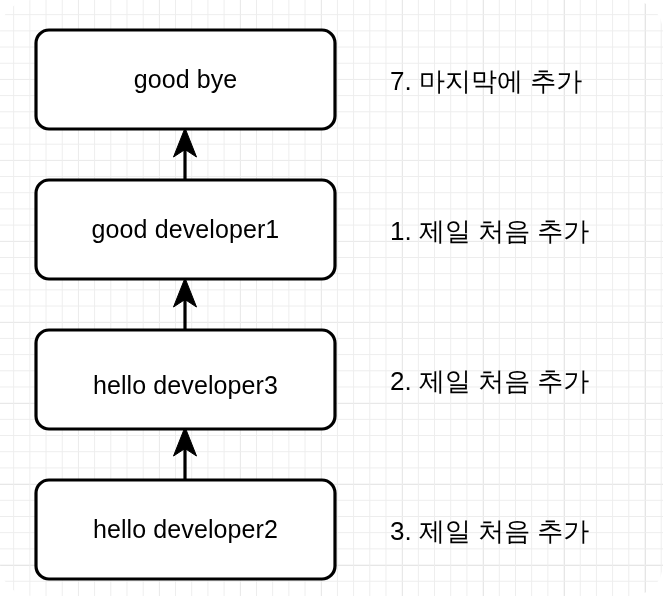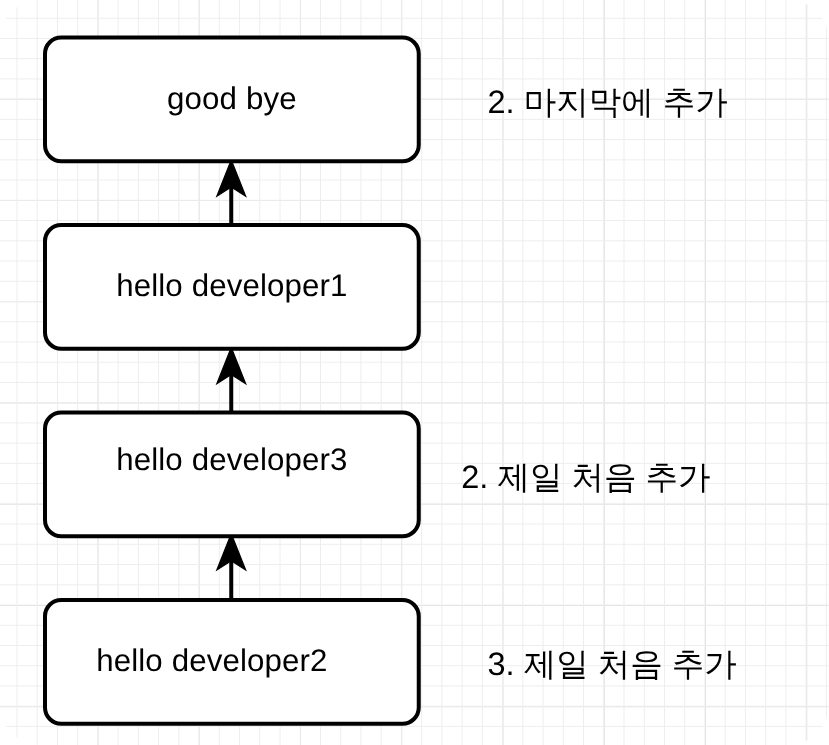--- a/index.html
+++ b/index.html
@@ -124,7 +124,7 @@
 
   <div class="node-label" style="left:20px; top:480px; width:299px; height:99px;">hello developer2</div>
 
-  <div class="annotation-label" style="left:390px; top:62px; width:265px; height:38px;">2. 마지막에 추가</div>
+  <div class="annotation-label" style="left:390px; top:62px; width:265px; height:38px;">7. 마지막에 추가</div>
 
 
   <div class="annotation-label" style="left:369px; top:362px; width:265px; height:38px;">2. 제일 처음 추가</div>

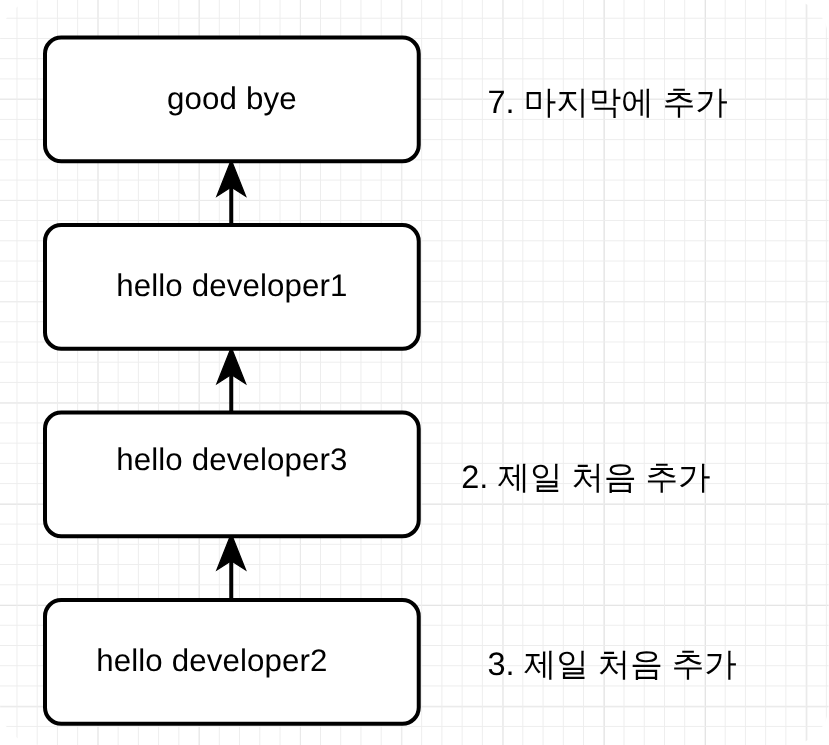--- a/index.html
+++ b/index.html
@@ -118,7 +118,7 @@
 
   <div class="node-label" style="left:36px; top:30px; width:299px; height:99px;">good bye</div>
 
-  <div class="node-label" style="left:36px; top:180px; width:299px; height:99px;">hello developer1</div>
+  <div class="node-label" style="left:36px; top:180px; width:299px; height:99px;">good developer1</div>
 
   <div class="node-label" style="left:36px; top:318px; width:299px; height:101px;">hello developer3</div>
 

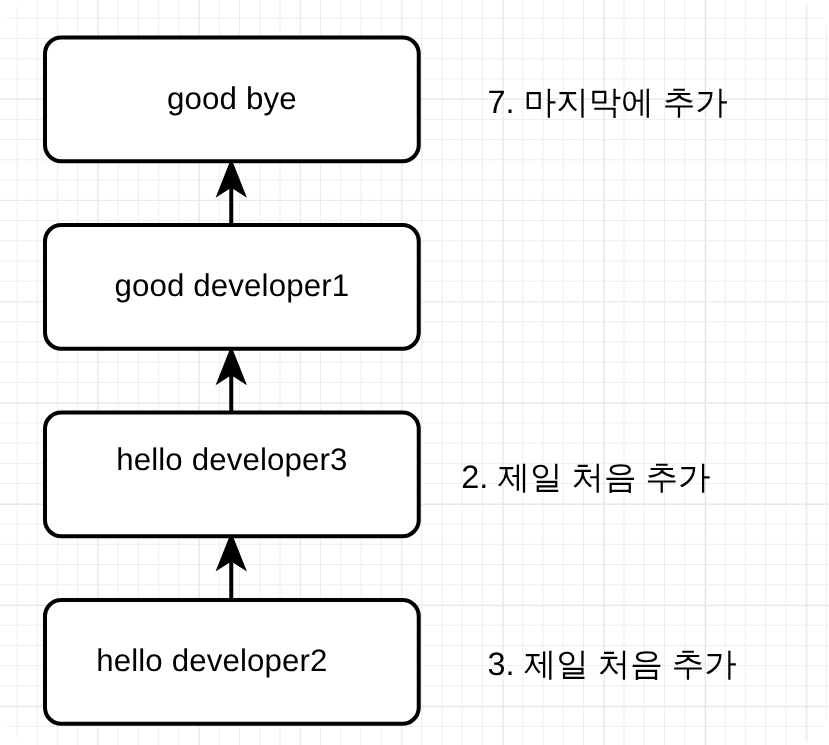--- a/index.html
+++ b/index.html
@@ -126,6 +126,7 @@
 
   <div class="annotation-label" style="left:390px; top:62px; width:265px; height:38px;">7. 마지막에 추가</div>
 
+  <div class="annotation-label" style="left:390px; top:212px; width:265px; height:38px;">1. 제일 처음 추가</div>
 
   <div class="annotation-label" style="left:369px; top:362px; width:265px; height:38px;">2. 제일 처음 추가</div>
 

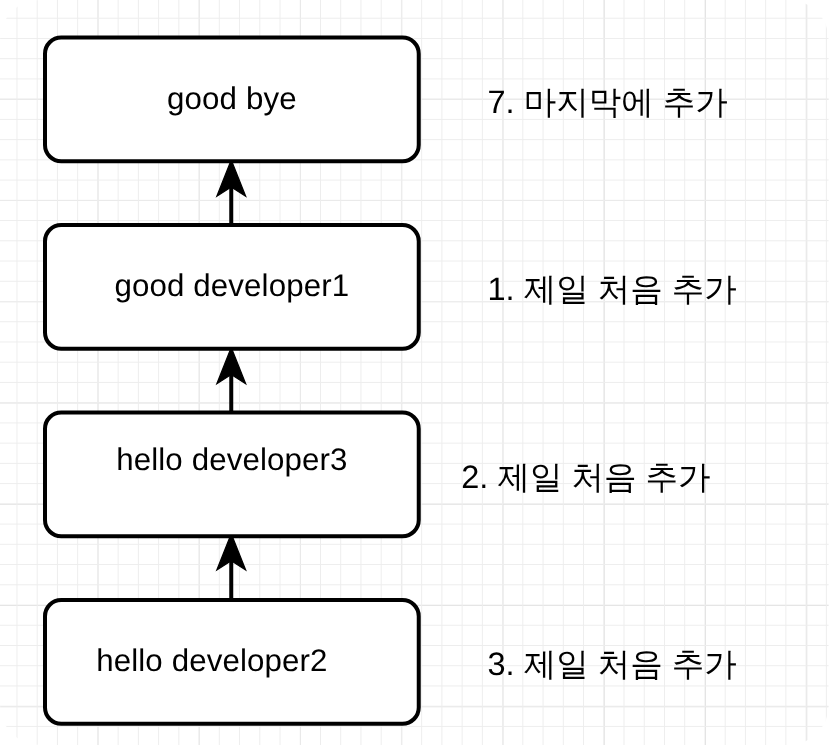--- a/index.html
+++ b/index.html
@@ -120,7 +120,7 @@
 
   <div class="node-label" style="left:36px; top:180px; width:299px; height:99px;">good developer1</div>
 
-  <div class="node-label" style="left:36px; top:318px; width:299px; height:101px;">hello developer3</div>
+  <div class="node-label" style="left:36px; top:335px; width:299px; height:101px;">hello developer3</div>
 
   <div class="node-label" style="left:20px; top:480px; width:299px; height:99px;">hello developer2</div>
 

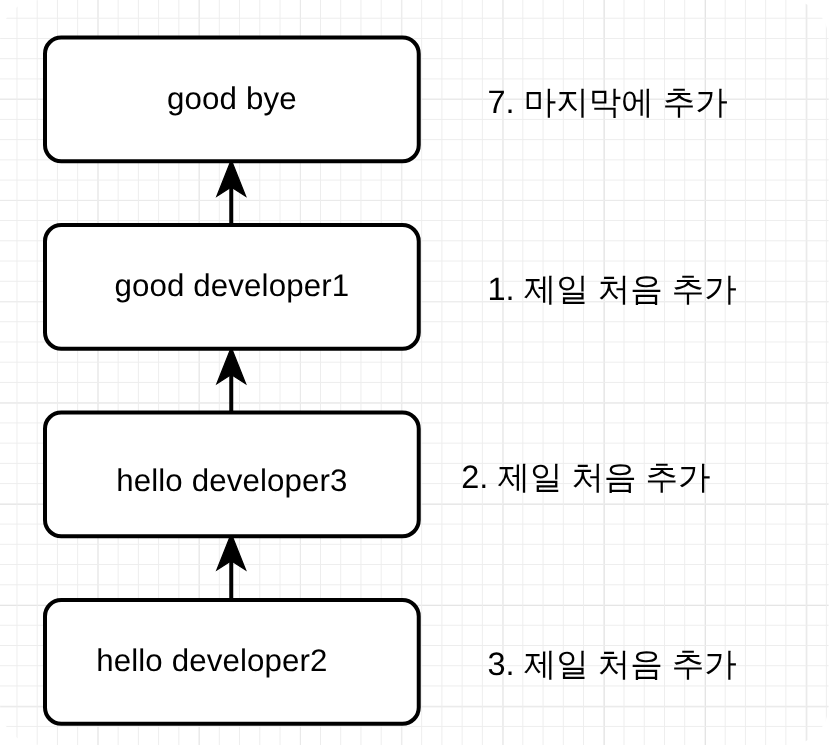--- a/index.html
+++ b/index.html
@@ -128,7 +128,7 @@
 
   <div class="annotation-label" style="left:390px; top:212px; width:265px; height:38px;">1. 제일 처음 추가</div>
 
-  <div class="annotation-label" style="left:369px; top:362px; width:265px; height:38px;">2. 제일 처음 추가</div>
+  <div class="annotation-label" style="left:390px; top:362px; width:265px; height:38px;">2. 제일 처음 추가</div>
 
   <div class="annotation-label" style="left:390px; top:512px; width:265px; height:38px;">3. 제일 처음 추가</div>
 

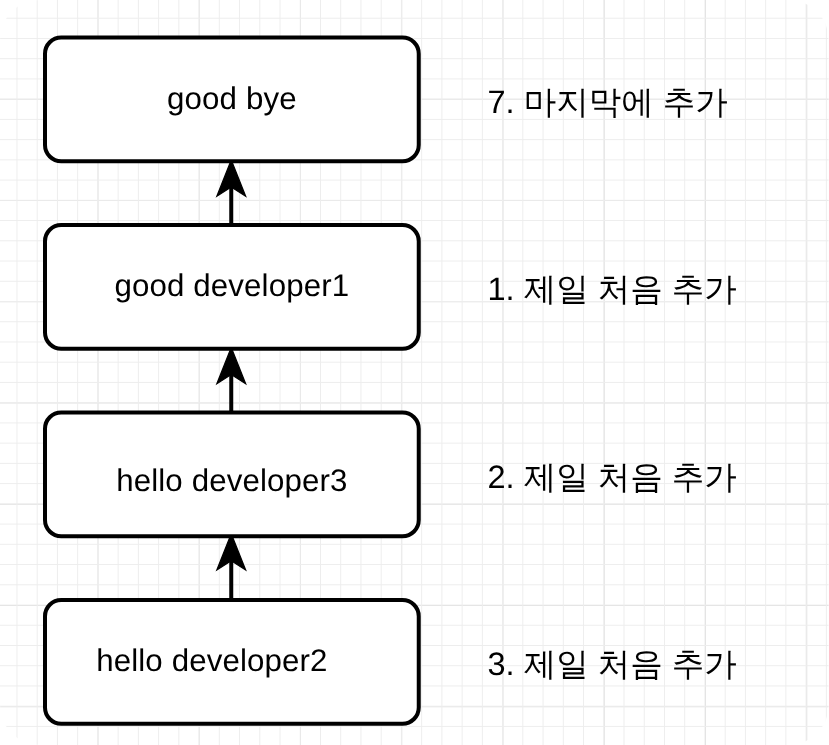--- a/index.html
+++ b/index.html
@@ -122,7 +122,7 @@
 
   <div class="node-label" style="left:36px; top:335px; width:299px; height:101px;">hello developer3</div>
 
-  <div class="node-label" style="left:20px; top:480px; width:299px; height:99px;">hello developer2</div>
+  <div class="node-label" style="left:36px; top:480px; width:299px; height:99px;">hello developer2</div>
 
   <div class="annotation-label" style="left:390px; top:62px; width:265px; height:38px;">7. 마지막에 추가</div>
 

